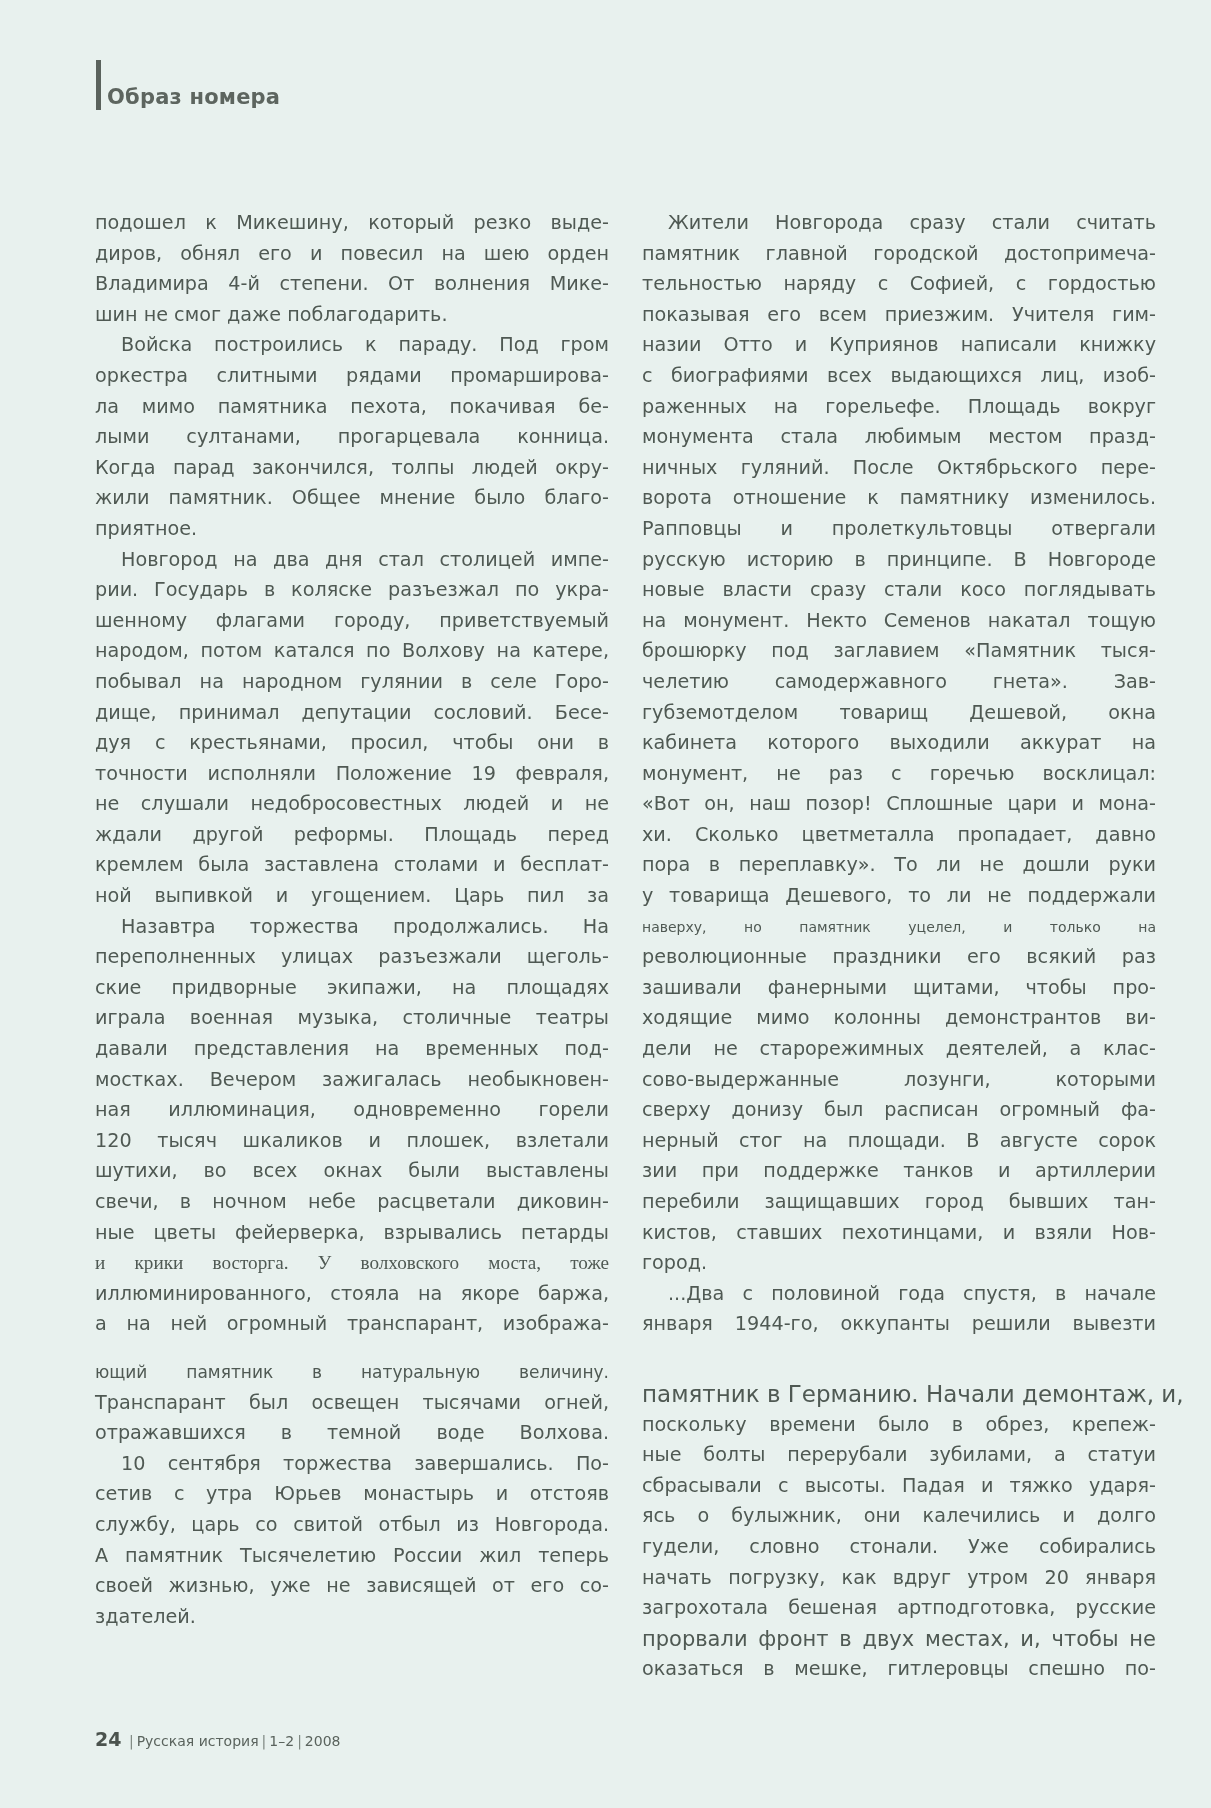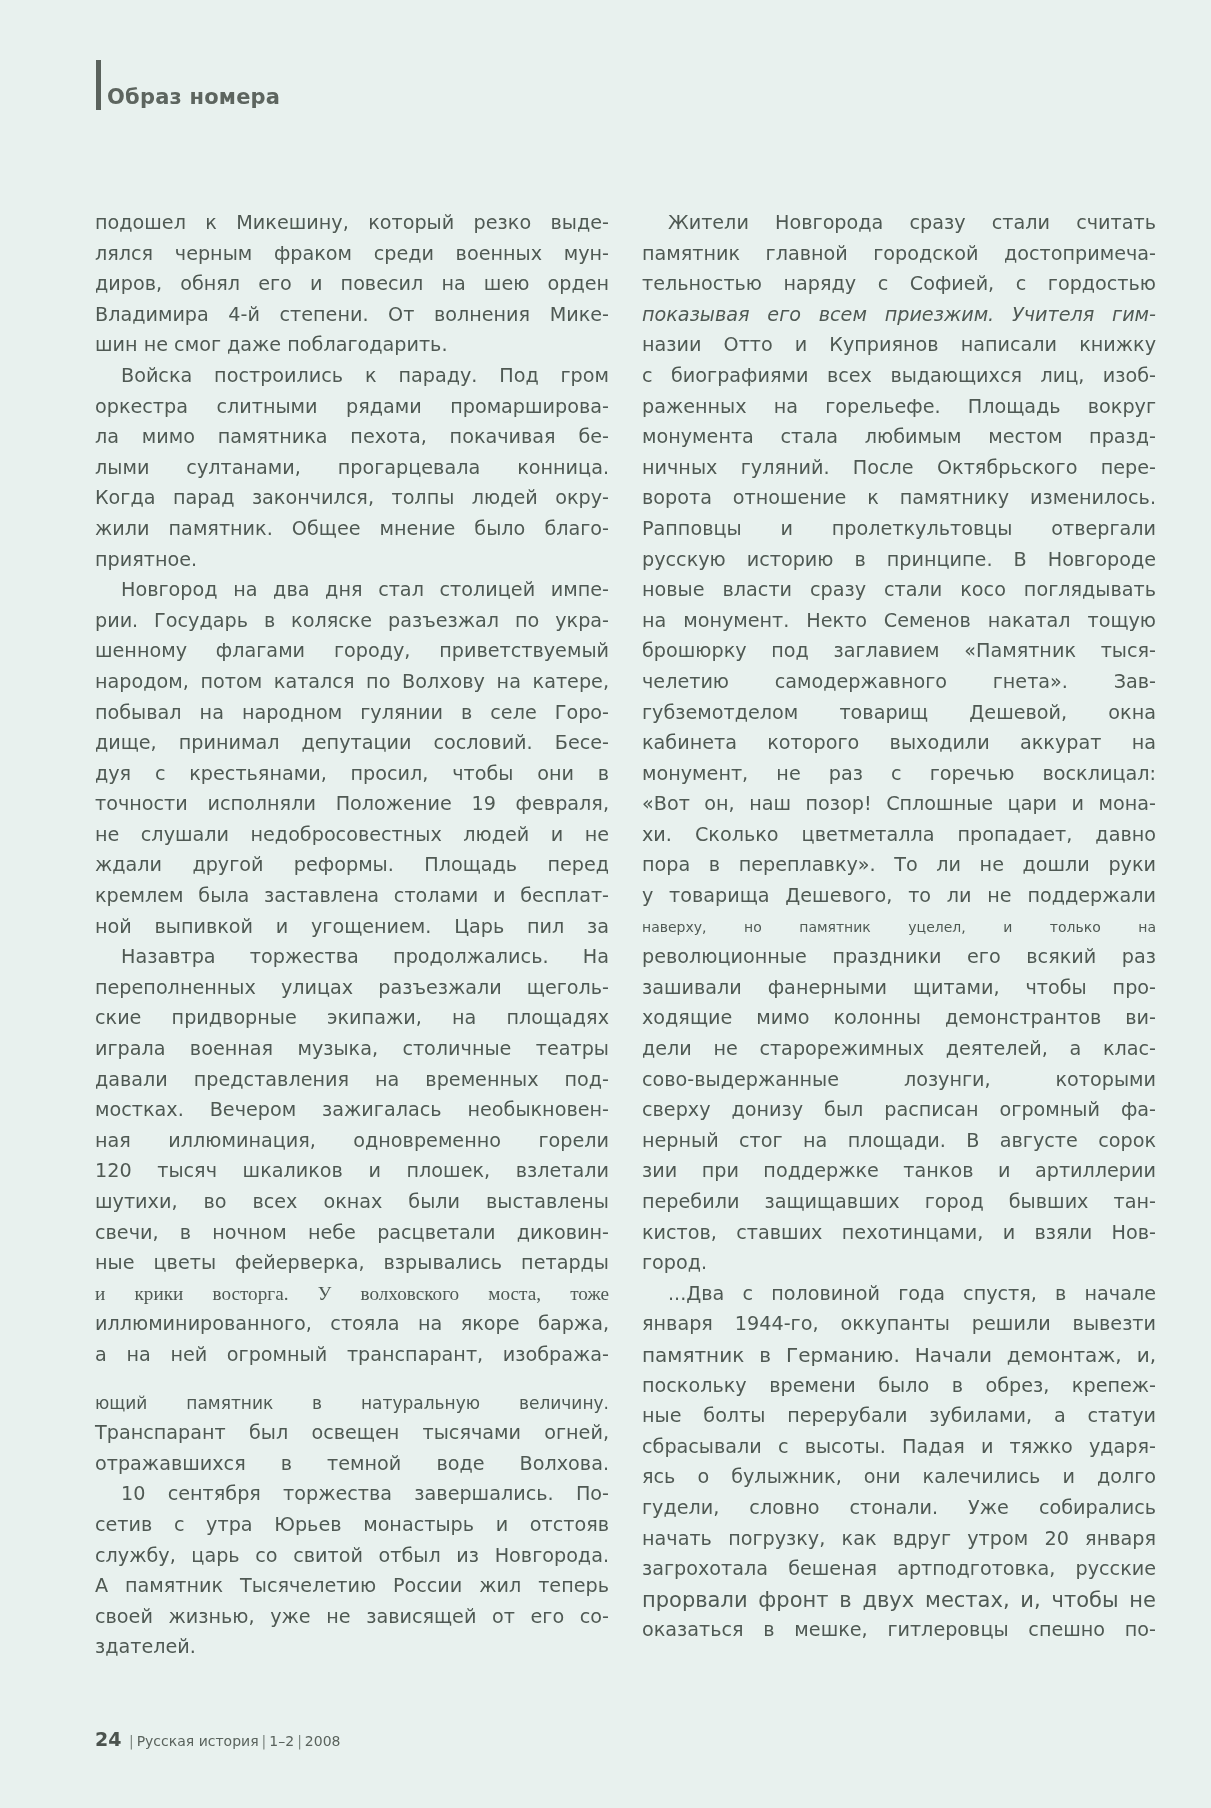--- a/index.html
+++ b/index.html
@@ -87,7 +87,6 @@
 
 <div class="column col-left">
     <span class="line" style="font-size: 19.2px;">подошел к Микешину, который резко выде-</span>
-    <span class="line" style="font-size: 19.2px;">лялся черным фраком среди военных мун-</span>
     <span class="line" style="font-size: 19.2px;">диров, обнял его и повесил на шею орден</span>
     <span class="line" style="font-size: 19.2px;">Владимира 4-й степени. От волнения Мике-</span>
     <span class="line last" style="font-size: 19.2px;">шин не смог даже поблагодарить.</span>

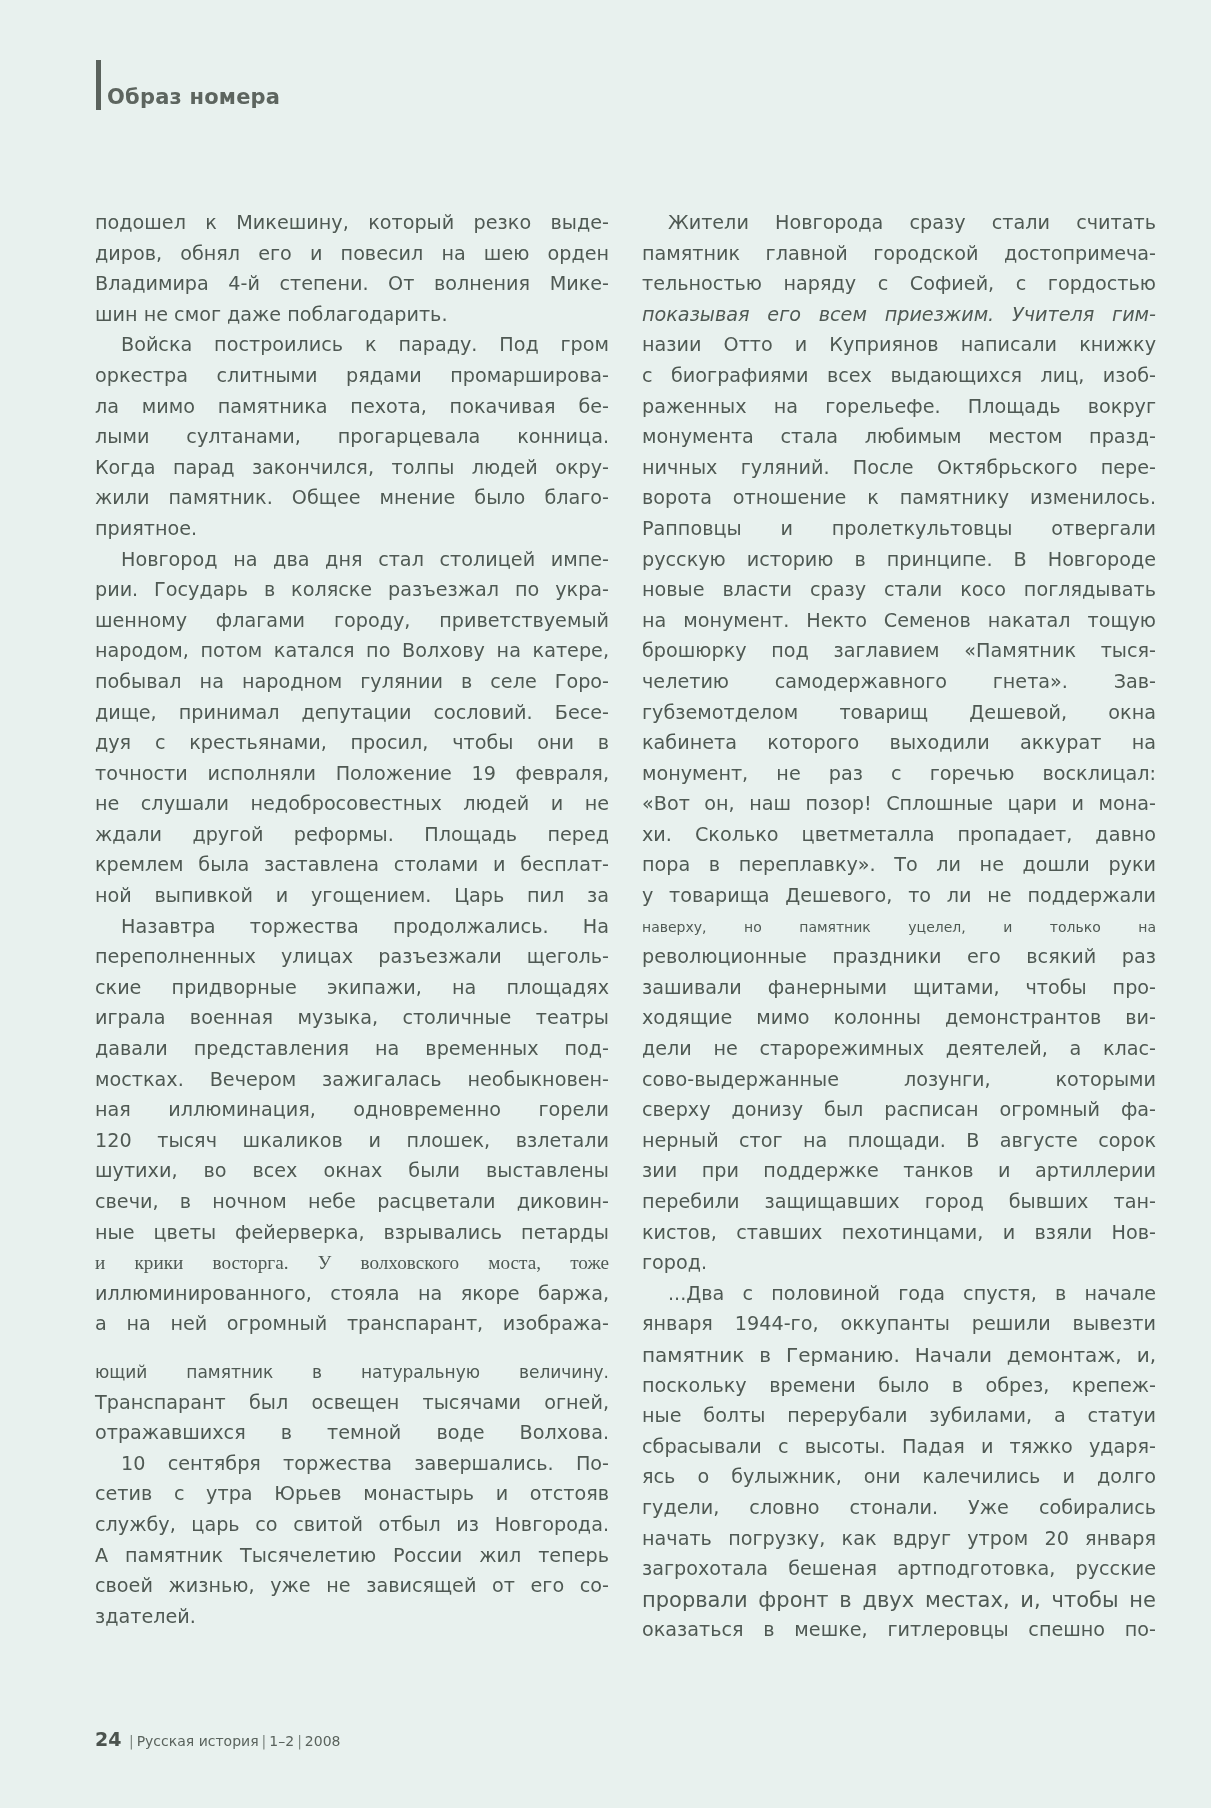--- a/index.html
+++ b/index.html
@@ -137,7 +137,7 @@
     <span class="line indent" style="font-size: 19.2px;">Жители Новгорода сразу стали считать</span>
     <span class="line" style="font-size: 19.2px;">памятник главной городской достопримеча-</span>
     <span class="line" style="font-size: 19.2px;">тельностью наряду с Софией, с гордостью</span>
-    <span class="line" style="font-size: 19.2px; font-style: italic;">показывая его всем приезжим. Учителя гим-</span>
+    <span class="line" style="font-size: 19.2px;">показывая его всем приезжим. Учителя гим-</span>
     <span class="line" style="font-size: 19.2px;">назии Отто и Куприянов написали книжку</span>
     <span class="line" style="font-size: 19.2px;">с биографиями всех выдающихся лиц, изоб-</span>
     <span class="line" style="font-size: 19.2px;">раженных на горельефе. Площадь вокруг</span>

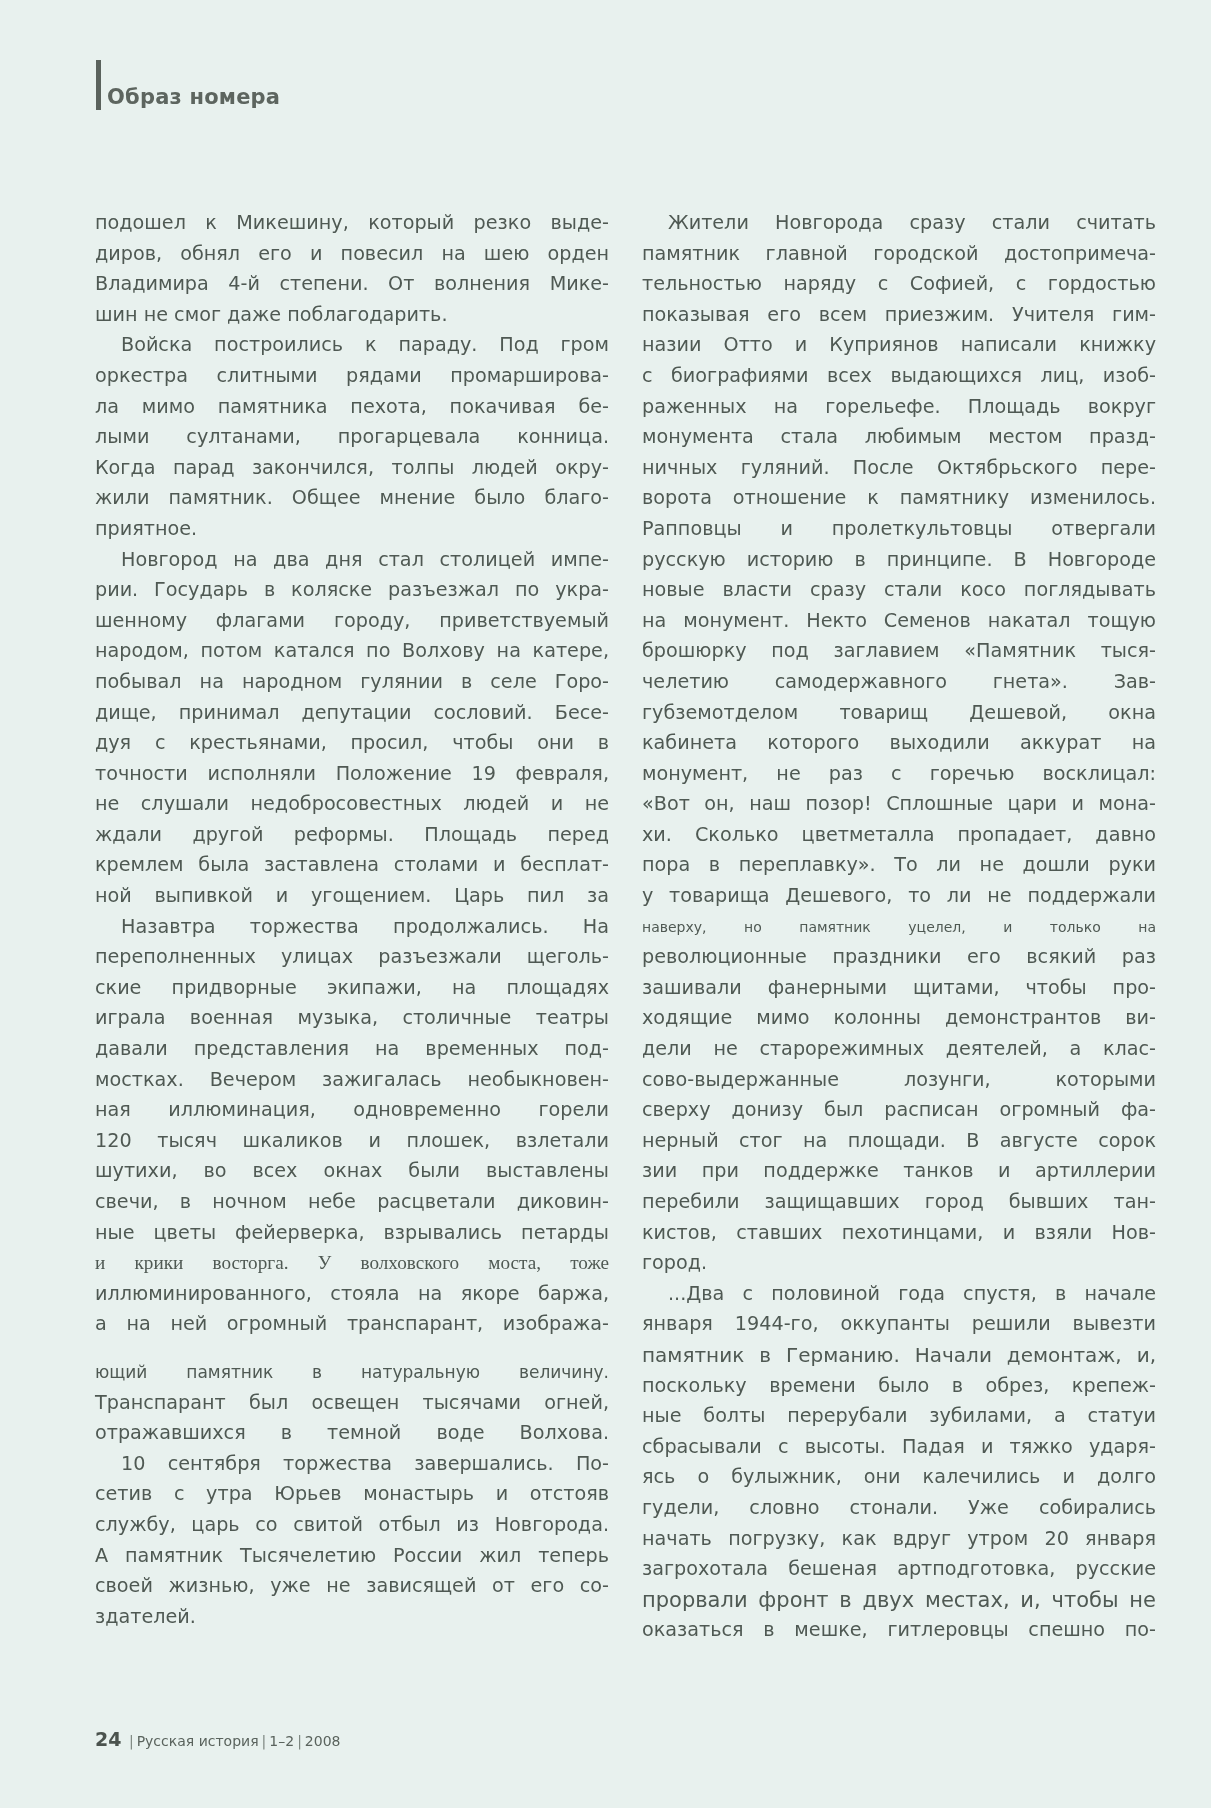--- a/index.html
+++ b/index.html
@@ -171,7 +171,7 @@
     <span class="line last" style="font-size: 19.2px;">город.</span>
     <span class="line indent" style="font-size: 19.2px;">...Два с половиной года спустя, в начале</span>
     <span class="line" style="font-size: 19.2px;">января 1944-го, оккупанты решили вывезти</span>
-    <span class="line" style="font-size: 20px;">памятник в Германию. Начали демонтаж, и,</span>
+    <span class="line" style="font-size: 23px; margin-top: 39px;">памятник в Германию. Начали демонтаж, и,</span>
     <span class="line" style="font-size: 19.2px;">поскольку времени было в обрез, крепеж-</span>
     <span class="line" style="font-size: 19.2px;">ные болты перерубали зубилами, а статуи</span>
     <span class="line" style="font-size: 19.2px;">сбрасывали с высоты. Падая и тяжко ударя-</span>

